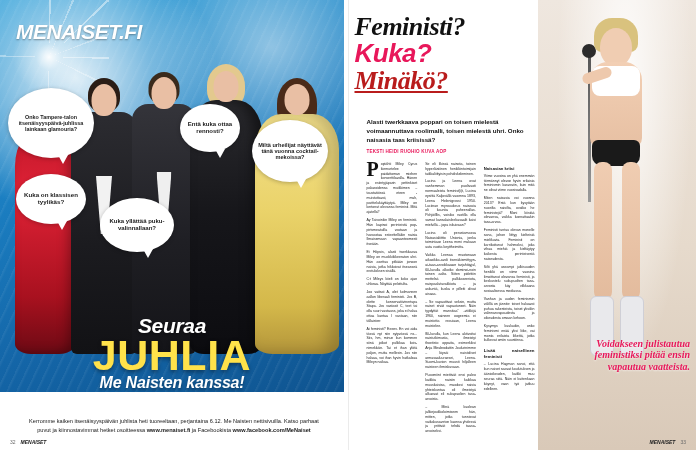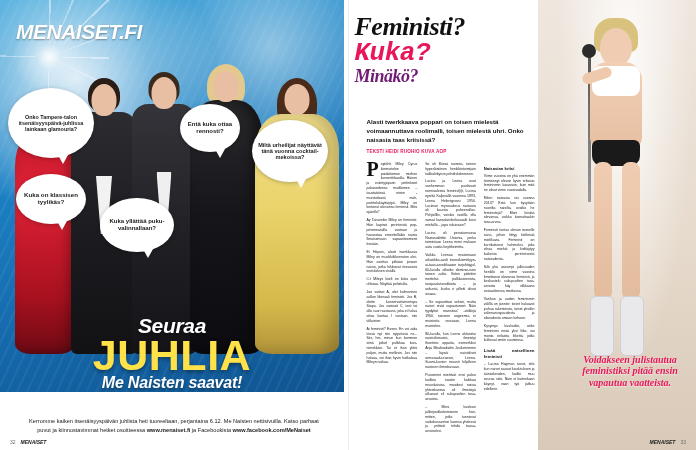--- a/index.html
+++ b/index.html
@@ -249,7 +249,7 @@
     z-index: 10;
   }
   .fem-l1 { font-family:"Liberation Serif", serif; font-weight:bold; font-style:italic; font-size: 26px; color:#111; letter-spacing:-0.5px; line-height:1; }
-  .fem-l2 { font-family:Liberation Mono, monospace; font-weight:bold; font-style:italic; font-size: 26px; color:#e8175a; letter-spacing:-0.5px; line-height:1.05; }
+  .fem-l2 { font-family:Liberation Sans, sans-serif; font-weight:bold; font-style:italic; font-size: 26px; color:#e8175a; letter-spacing:-0.5px; line-height:1.05; }
   .fem-l3 { font-family:"Liberation Serif", serif; font-weight:bold; font-style:italic; font-size: 18px; color:#701a75; letter-spacing:-0.5px; line-height:1.05; }
 
   .standfirst {

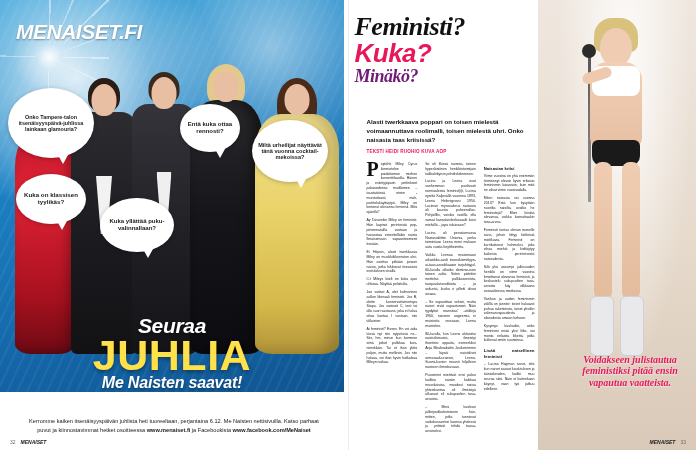--- a/index.html
+++ b/index.html
@@ -250,7 +250,7 @@
   }
   .fem-l1 { font-family:"Liberation Serif", serif; font-weight:bold; font-style:italic; font-size: 26px; color:#111; letter-spacing:-0.5px; line-height:1; }
   .fem-l2 { font-family:Liberation Sans, sans-serif; font-weight:bold; font-style:italic; font-size: 26px; color:#e8175a; letter-spacing:-0.5px; line-height:1.05; }
-  .fem-l3 { font-family:"Liberation Serif", serif; font-weight:bold; font-style:italic; font-size: 18px; color:#701a75; letter-spacing:-0.5px; line-height:1.05; }
+  .fem-l3 { font-family:"Liberation Serif", serif; font-weight:bold; font-style:italic; font-size: 26px; color:#b91c1c; letter-spacing:-0.5px; line-height:1.05;text-decoration:underline; }
 
   .standfirst {
     position:absolute; left: 14px; top: 118px; width: 166px;

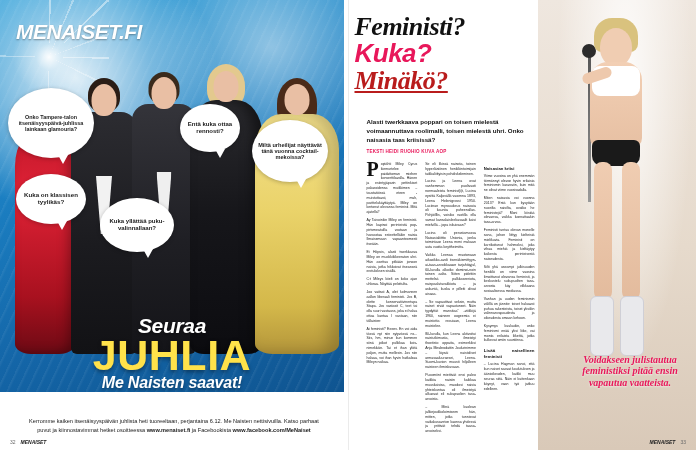--- a/index.html
+++ b/index.html
@@ -332,13 +332,13 @@
 
   .pull {
     position: absolute;
-    right: 6px; bottom: 62px;
+    right: 6px; bottom: 78px;
     width: 120px;
     color: #e8175a;
     font-family: "Liberation Serif", serif;
     font-weight: bold; font-style: italic;
     font-size: 10px; line-height: 1.14;
-    text-align: center;
+    text-align: right;
     z-index: 12;
     text-shadow: 0 1px 2px rgba(255,255,255,0.65);
   }

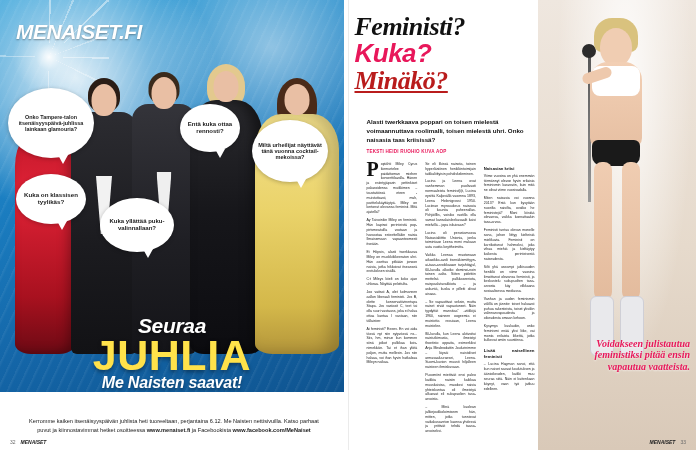--- a/index.html
+++ b/index.html
@@ -414,7 +414,7 @@
     <div class="headline">
       <div class="hl-seuraa">Seuraa</div>
       <div class="hl-juhlia">JUHLIA</div>
-      <div class="hl-kanssa">Me Naisten saavat!</div>
+      <div class="hl-kanssa">Me Naisten kanssa!</div>
     </div>
 
     <div class="caption-bar">

